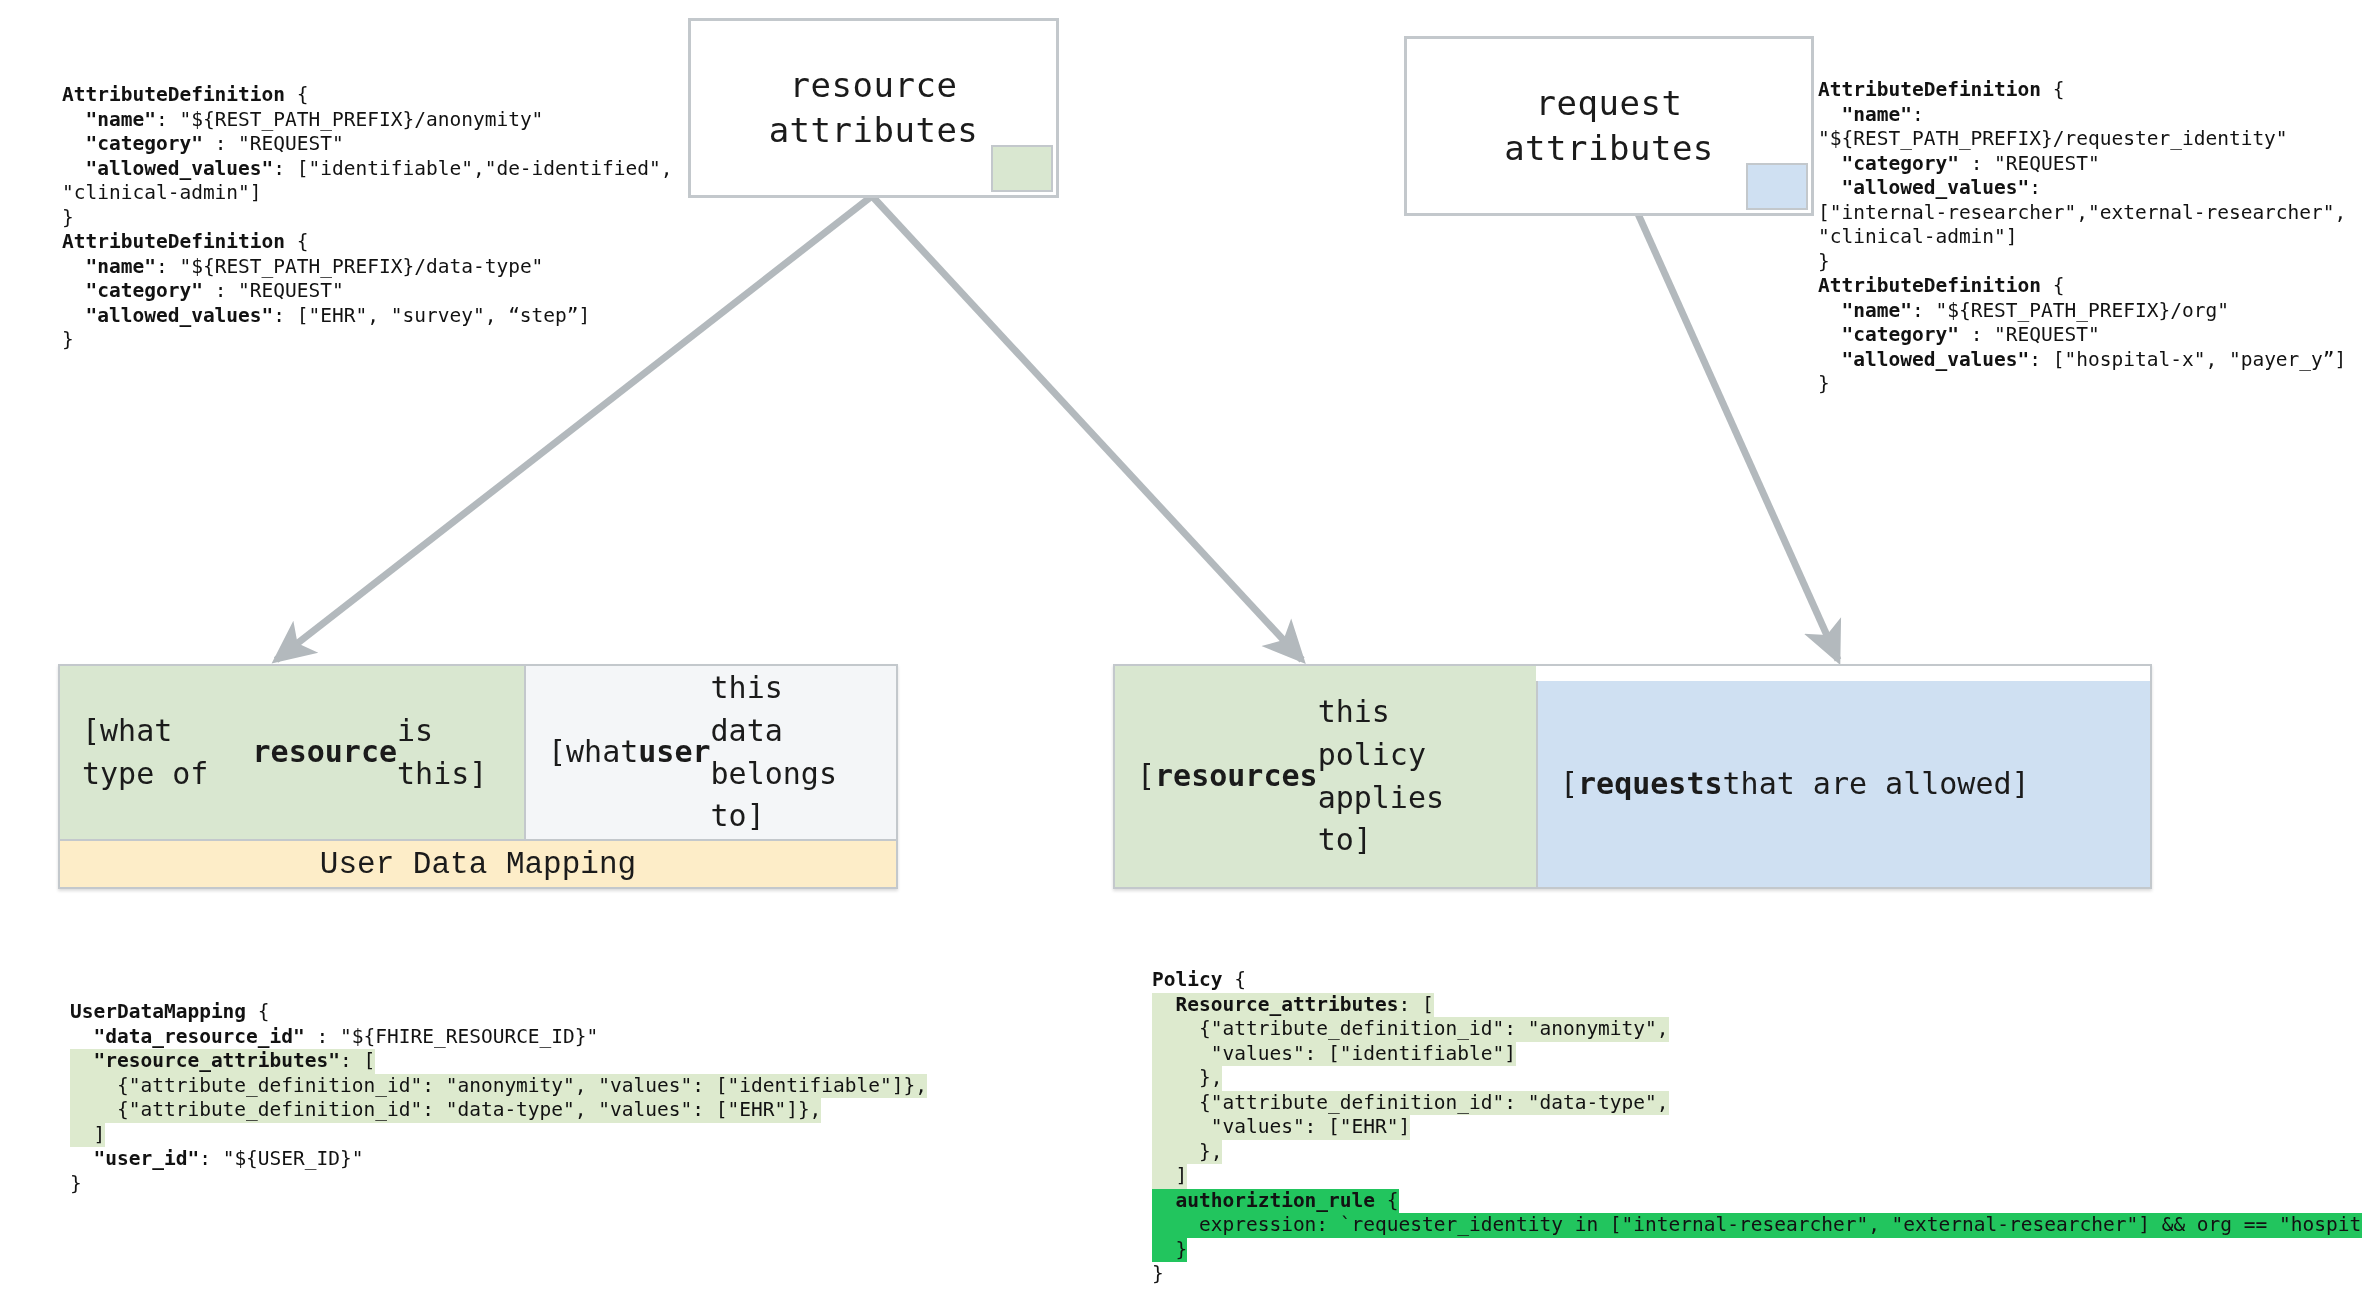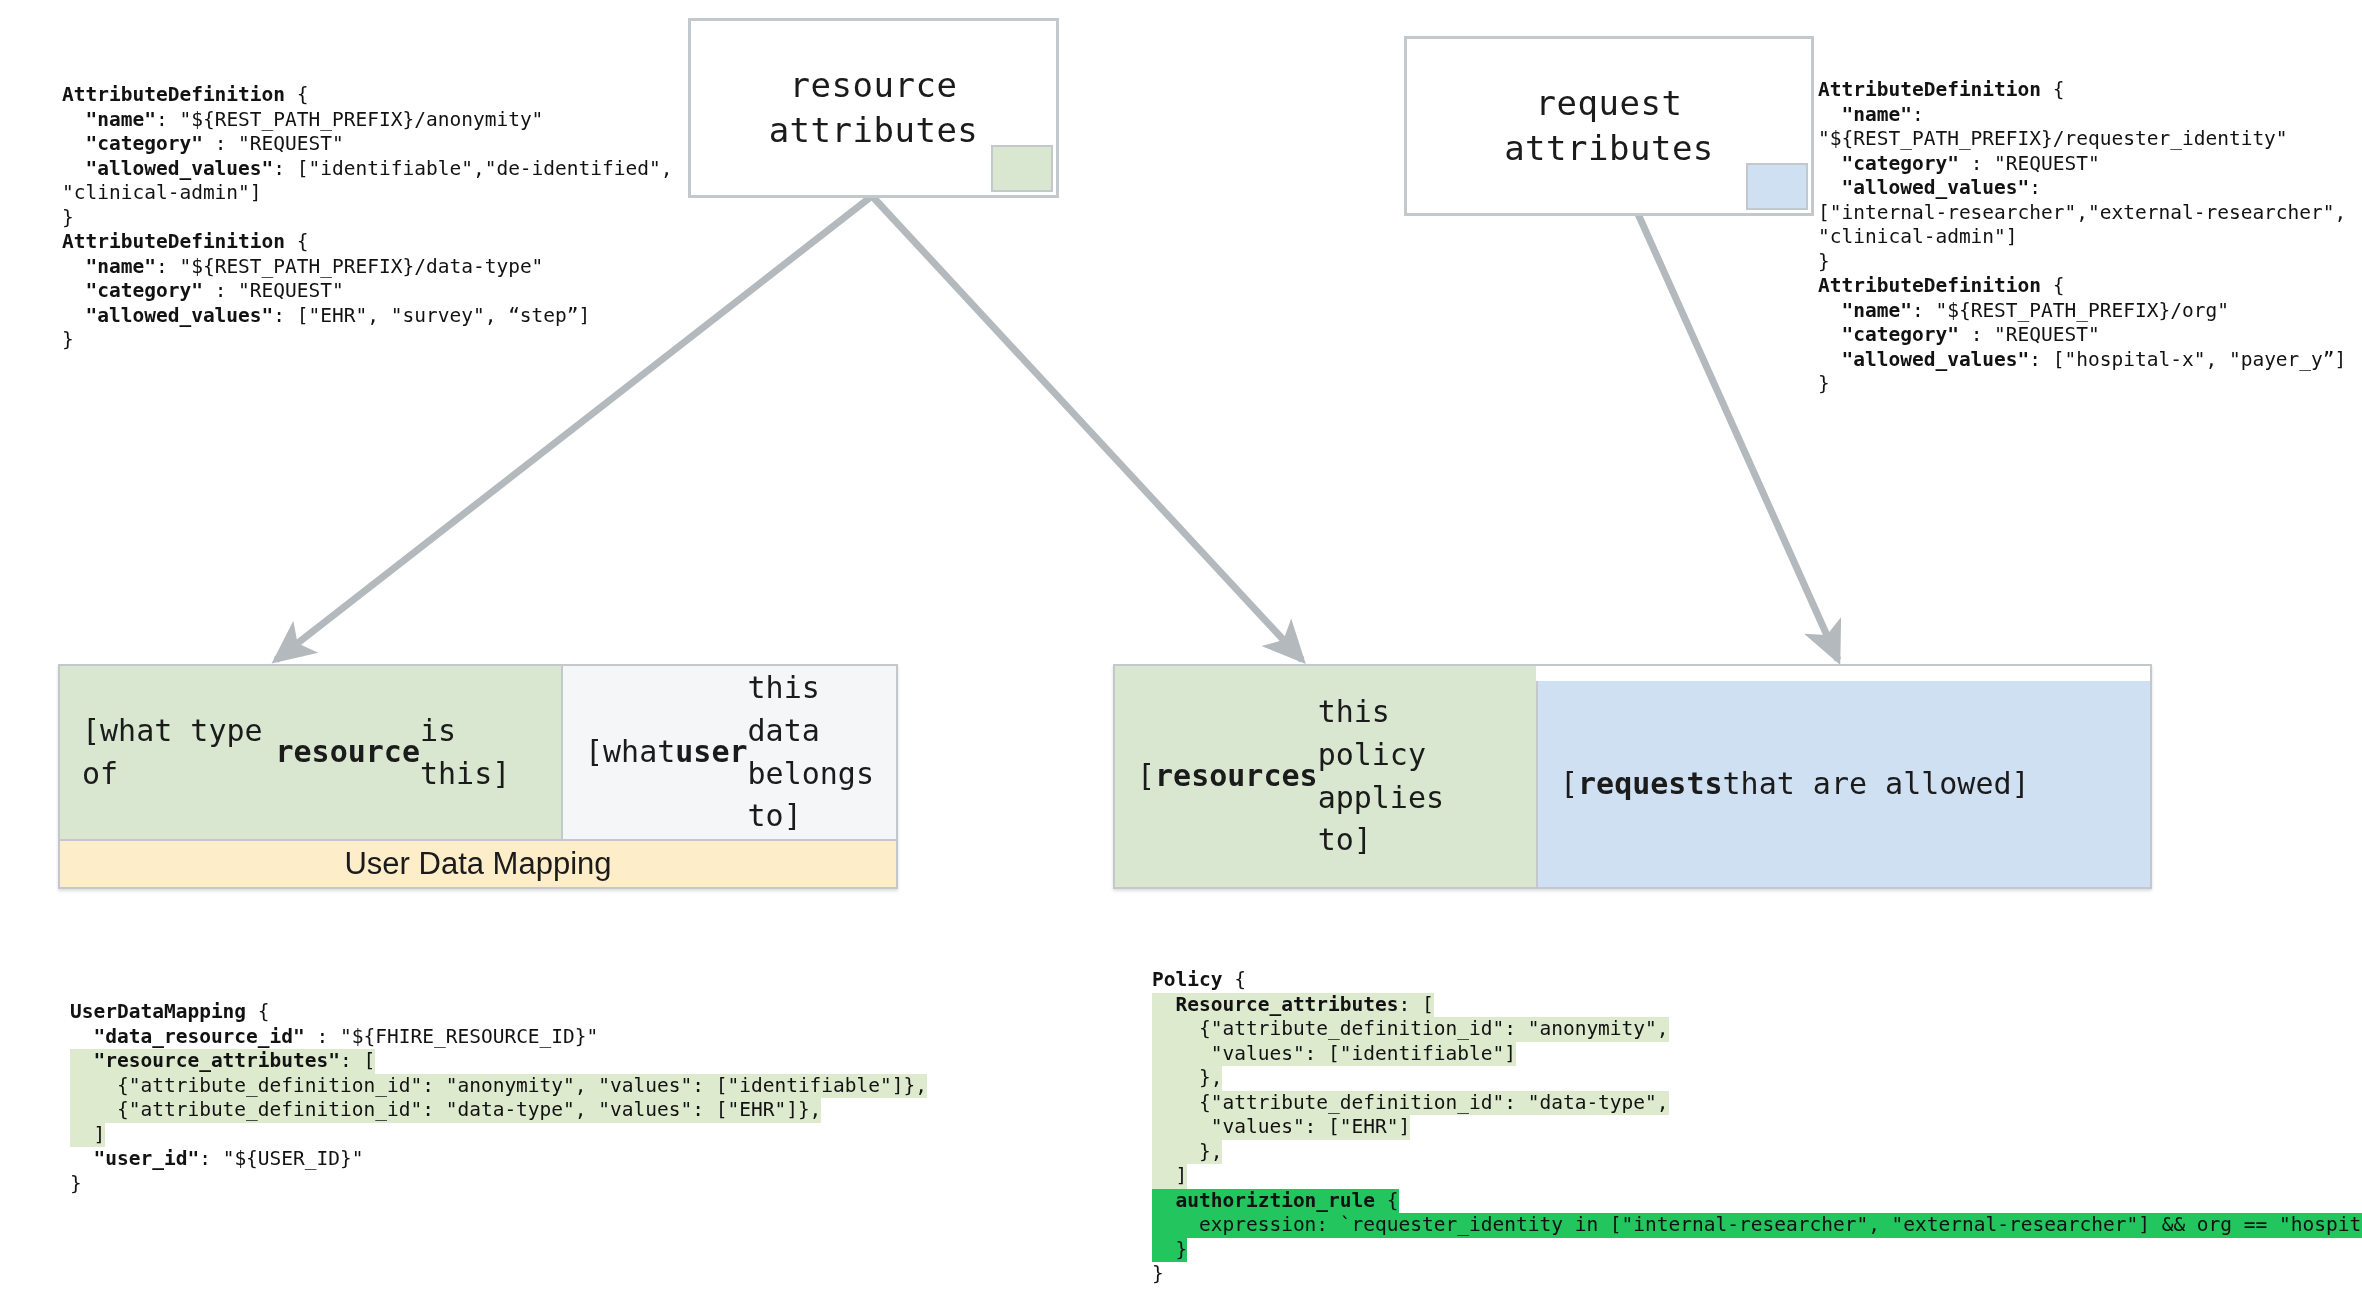--- a/index.html
+++ b/index.html
@@ -68,7 +68,7 @@
     font-size:31px;color:#1b1b1b;
   }
   #card-udm{left:58px;top:664px;width:840px;height:225px;}
-  #card-udm .cell-green{width:501px;}
+  #card-udm .cell-green{width:464px;}
   #card-udm .cell-grey{flex:1;}
   #card-cp{left:1113px;top:664px;width:1039px;height:225px;}
   #card-cp .cell-green{width:421px;}

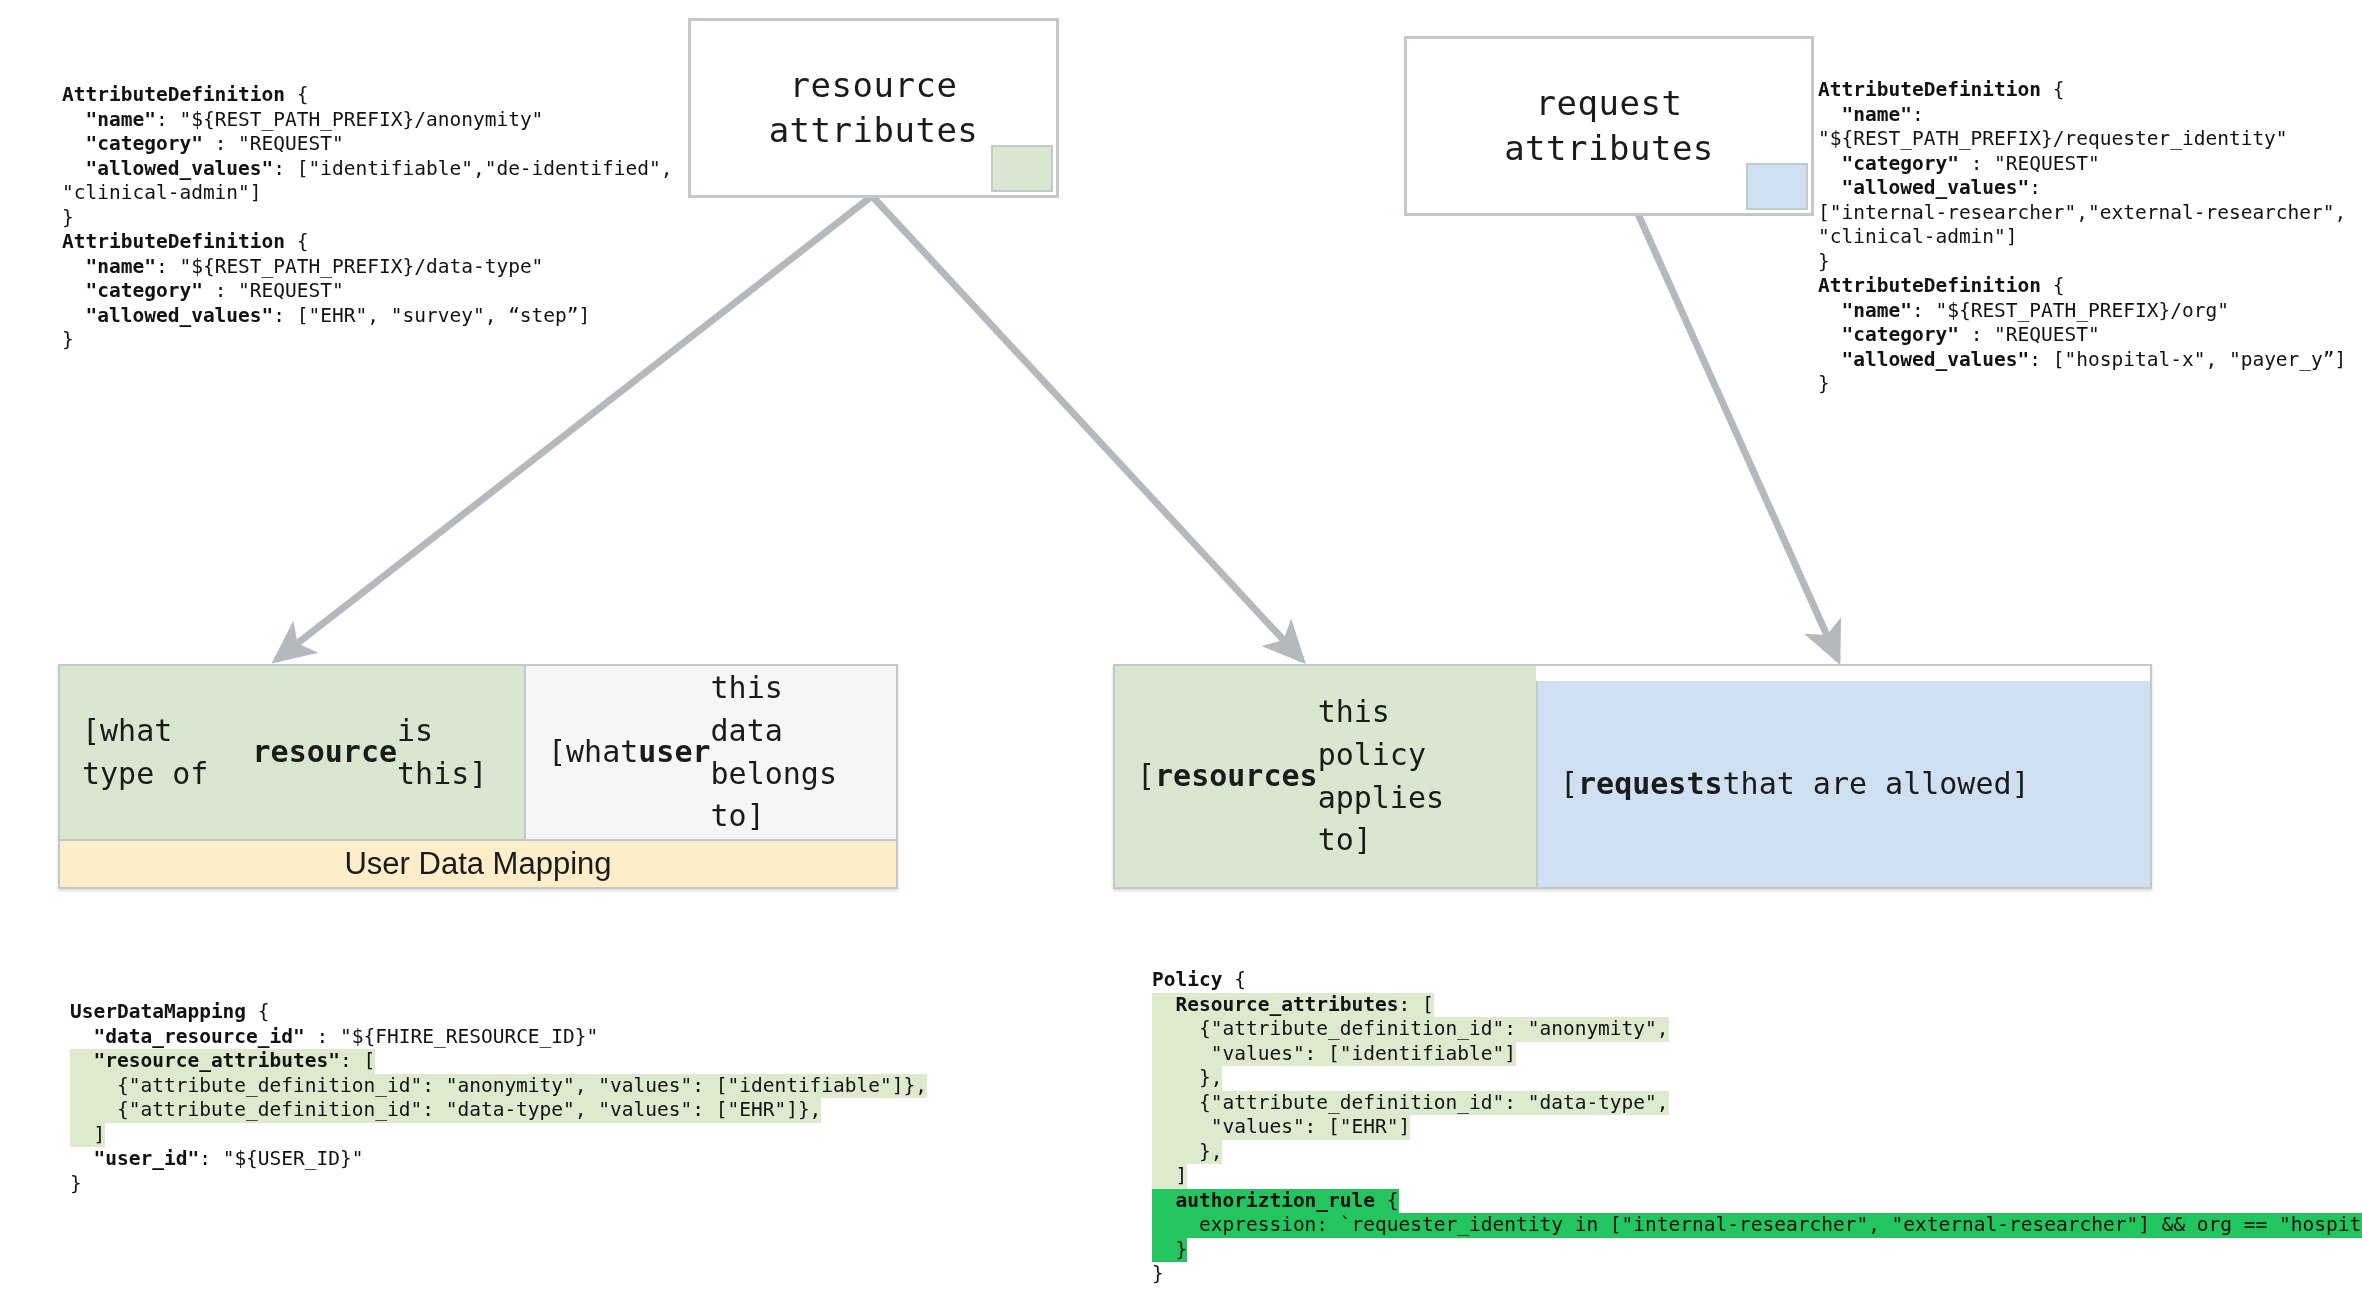--- a/index.html
+++ b/index.html
@@ -64,7 +64,7 @@
   .card-footer{
     background:#fdedc8;border-top:2px solid #c3c8cc;
     height:46px;display:flex;align-items:center;justify-content:center;
-    font-family:Liberation Sans, sans-serif;
+    font-family:Liberation Mono, monospace;
     font-size:31px;color:#1b1b1b;
   }
   #card-udm{left:58px;top:664px;width:840px;height:225px;}

